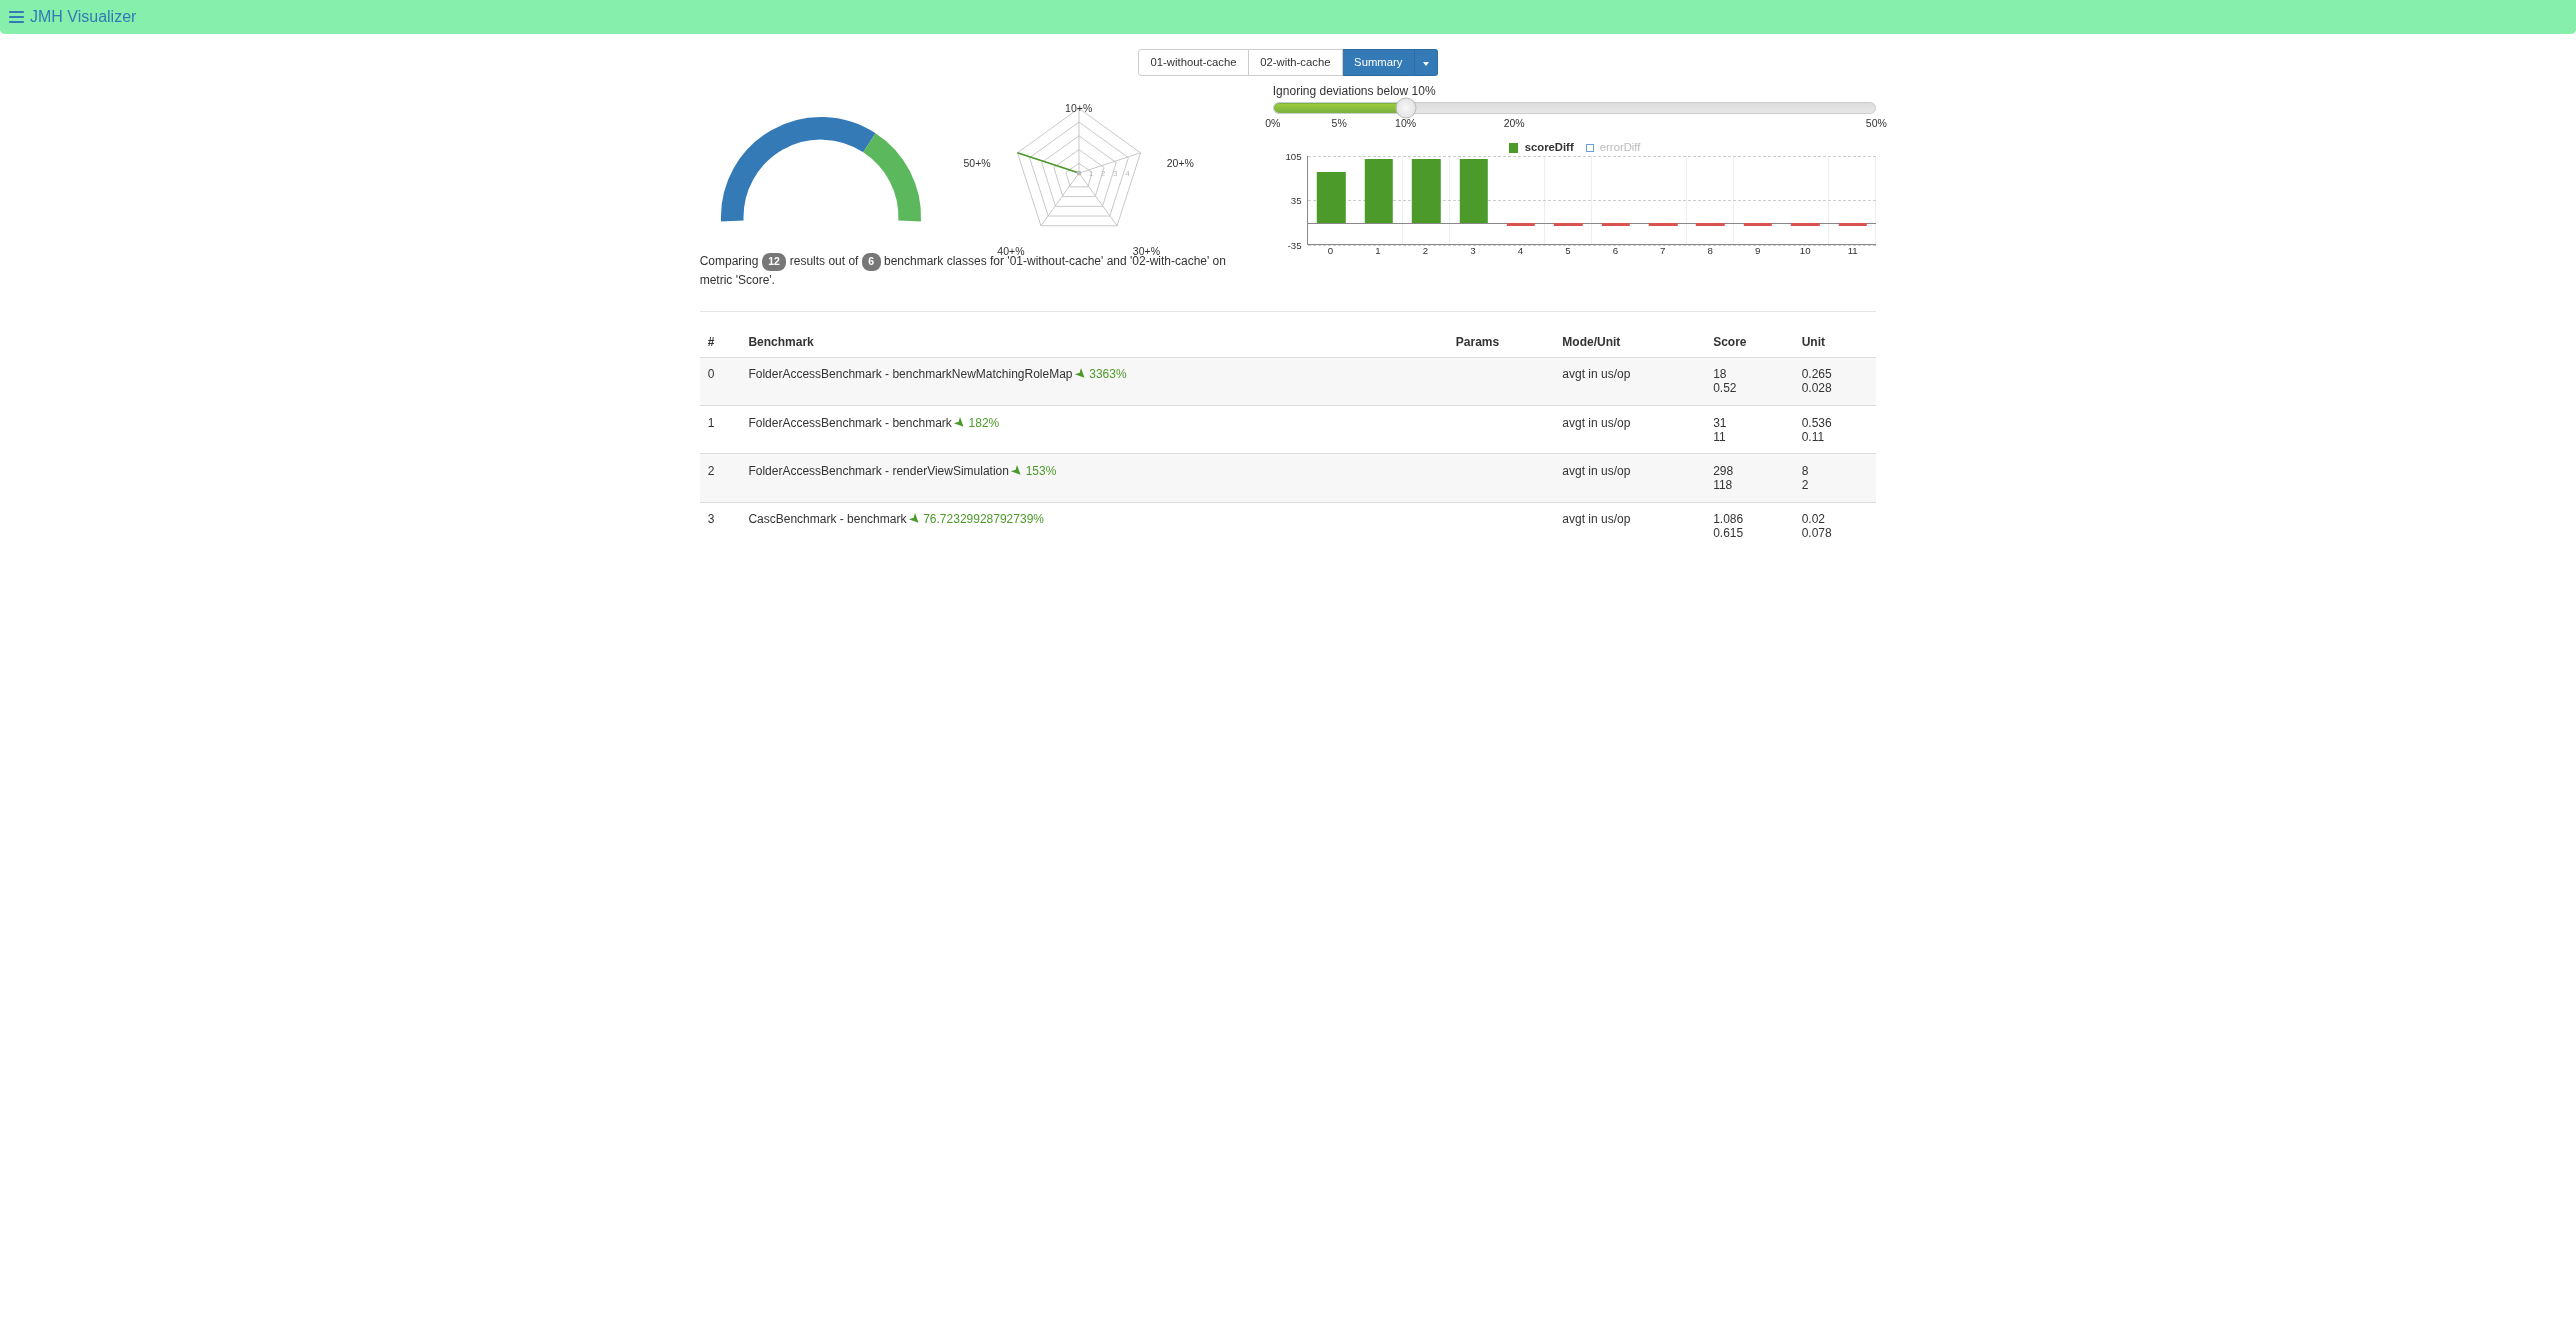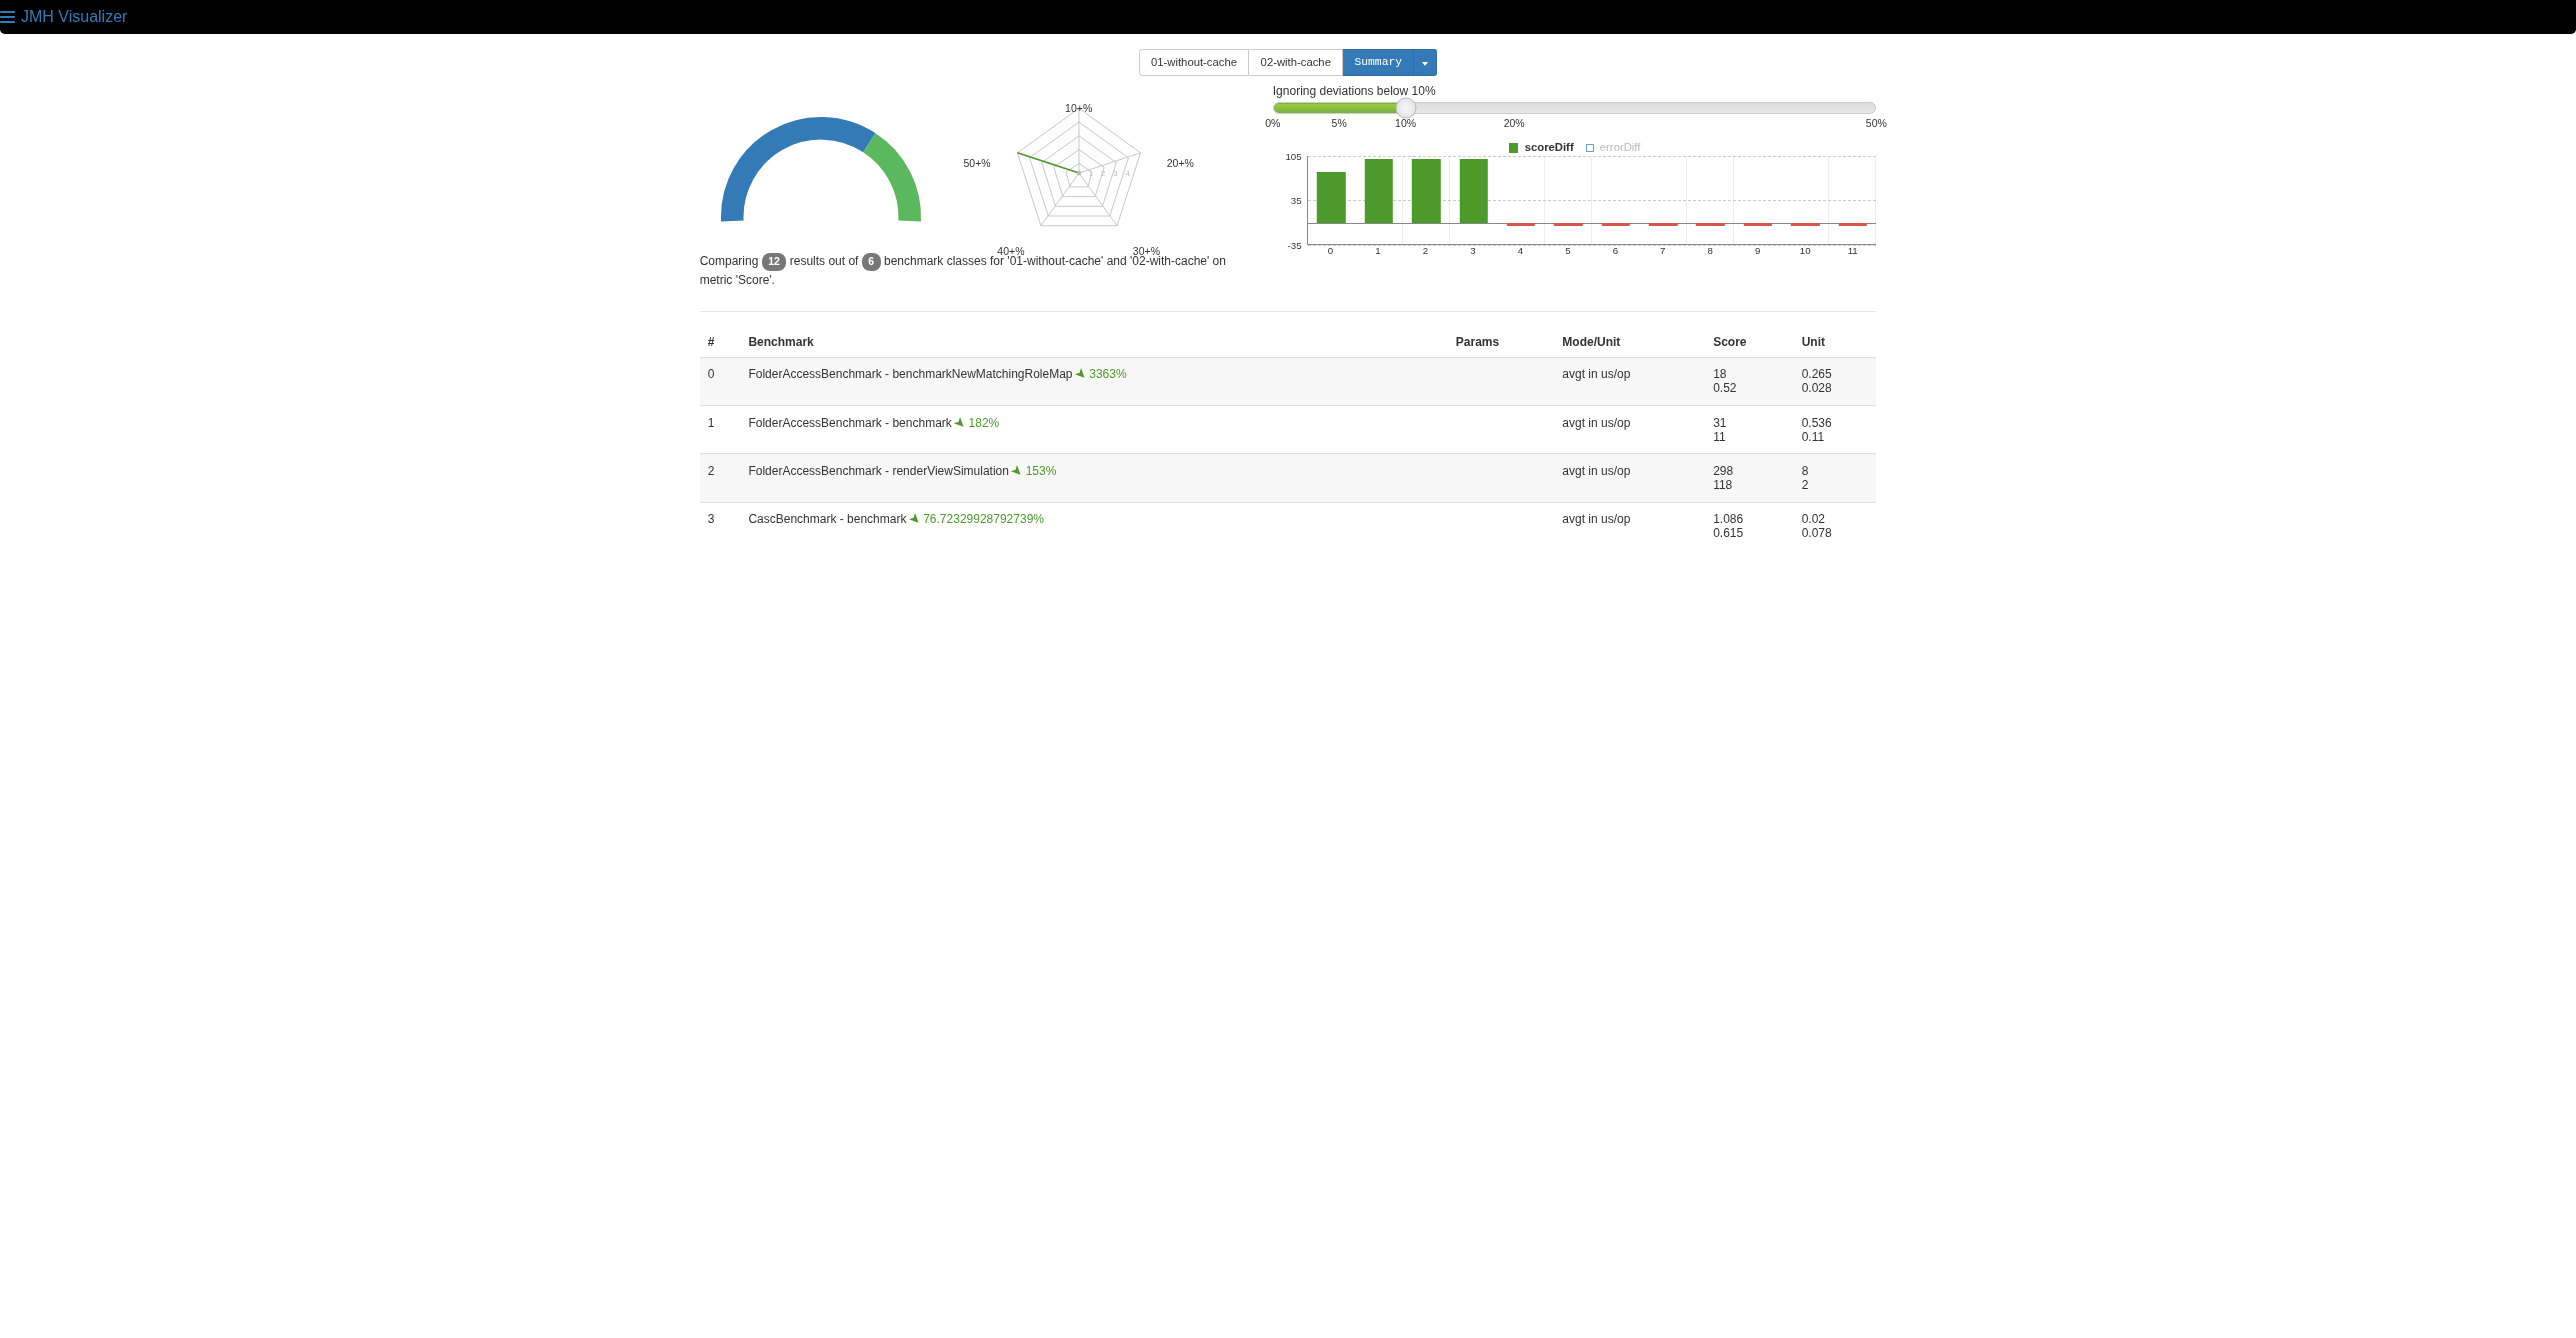--- a/index.html
+++ b/index.html
@@ -6,8 +6,8 @@
 body { font-family: -apple-system, BlinkMacSystemFont, "Segoe UI", Helvetica, Arial, sans-serif; color: #333; background: #fff; }
 
 .navbar {
-  background: #000000;
-  padding: 8px 0;
+  background: #86efac;
+  padding: 8px 9px;
   display: flex;
   align-items: center;
   border-radius: 0 0 4.8px 4.8px;

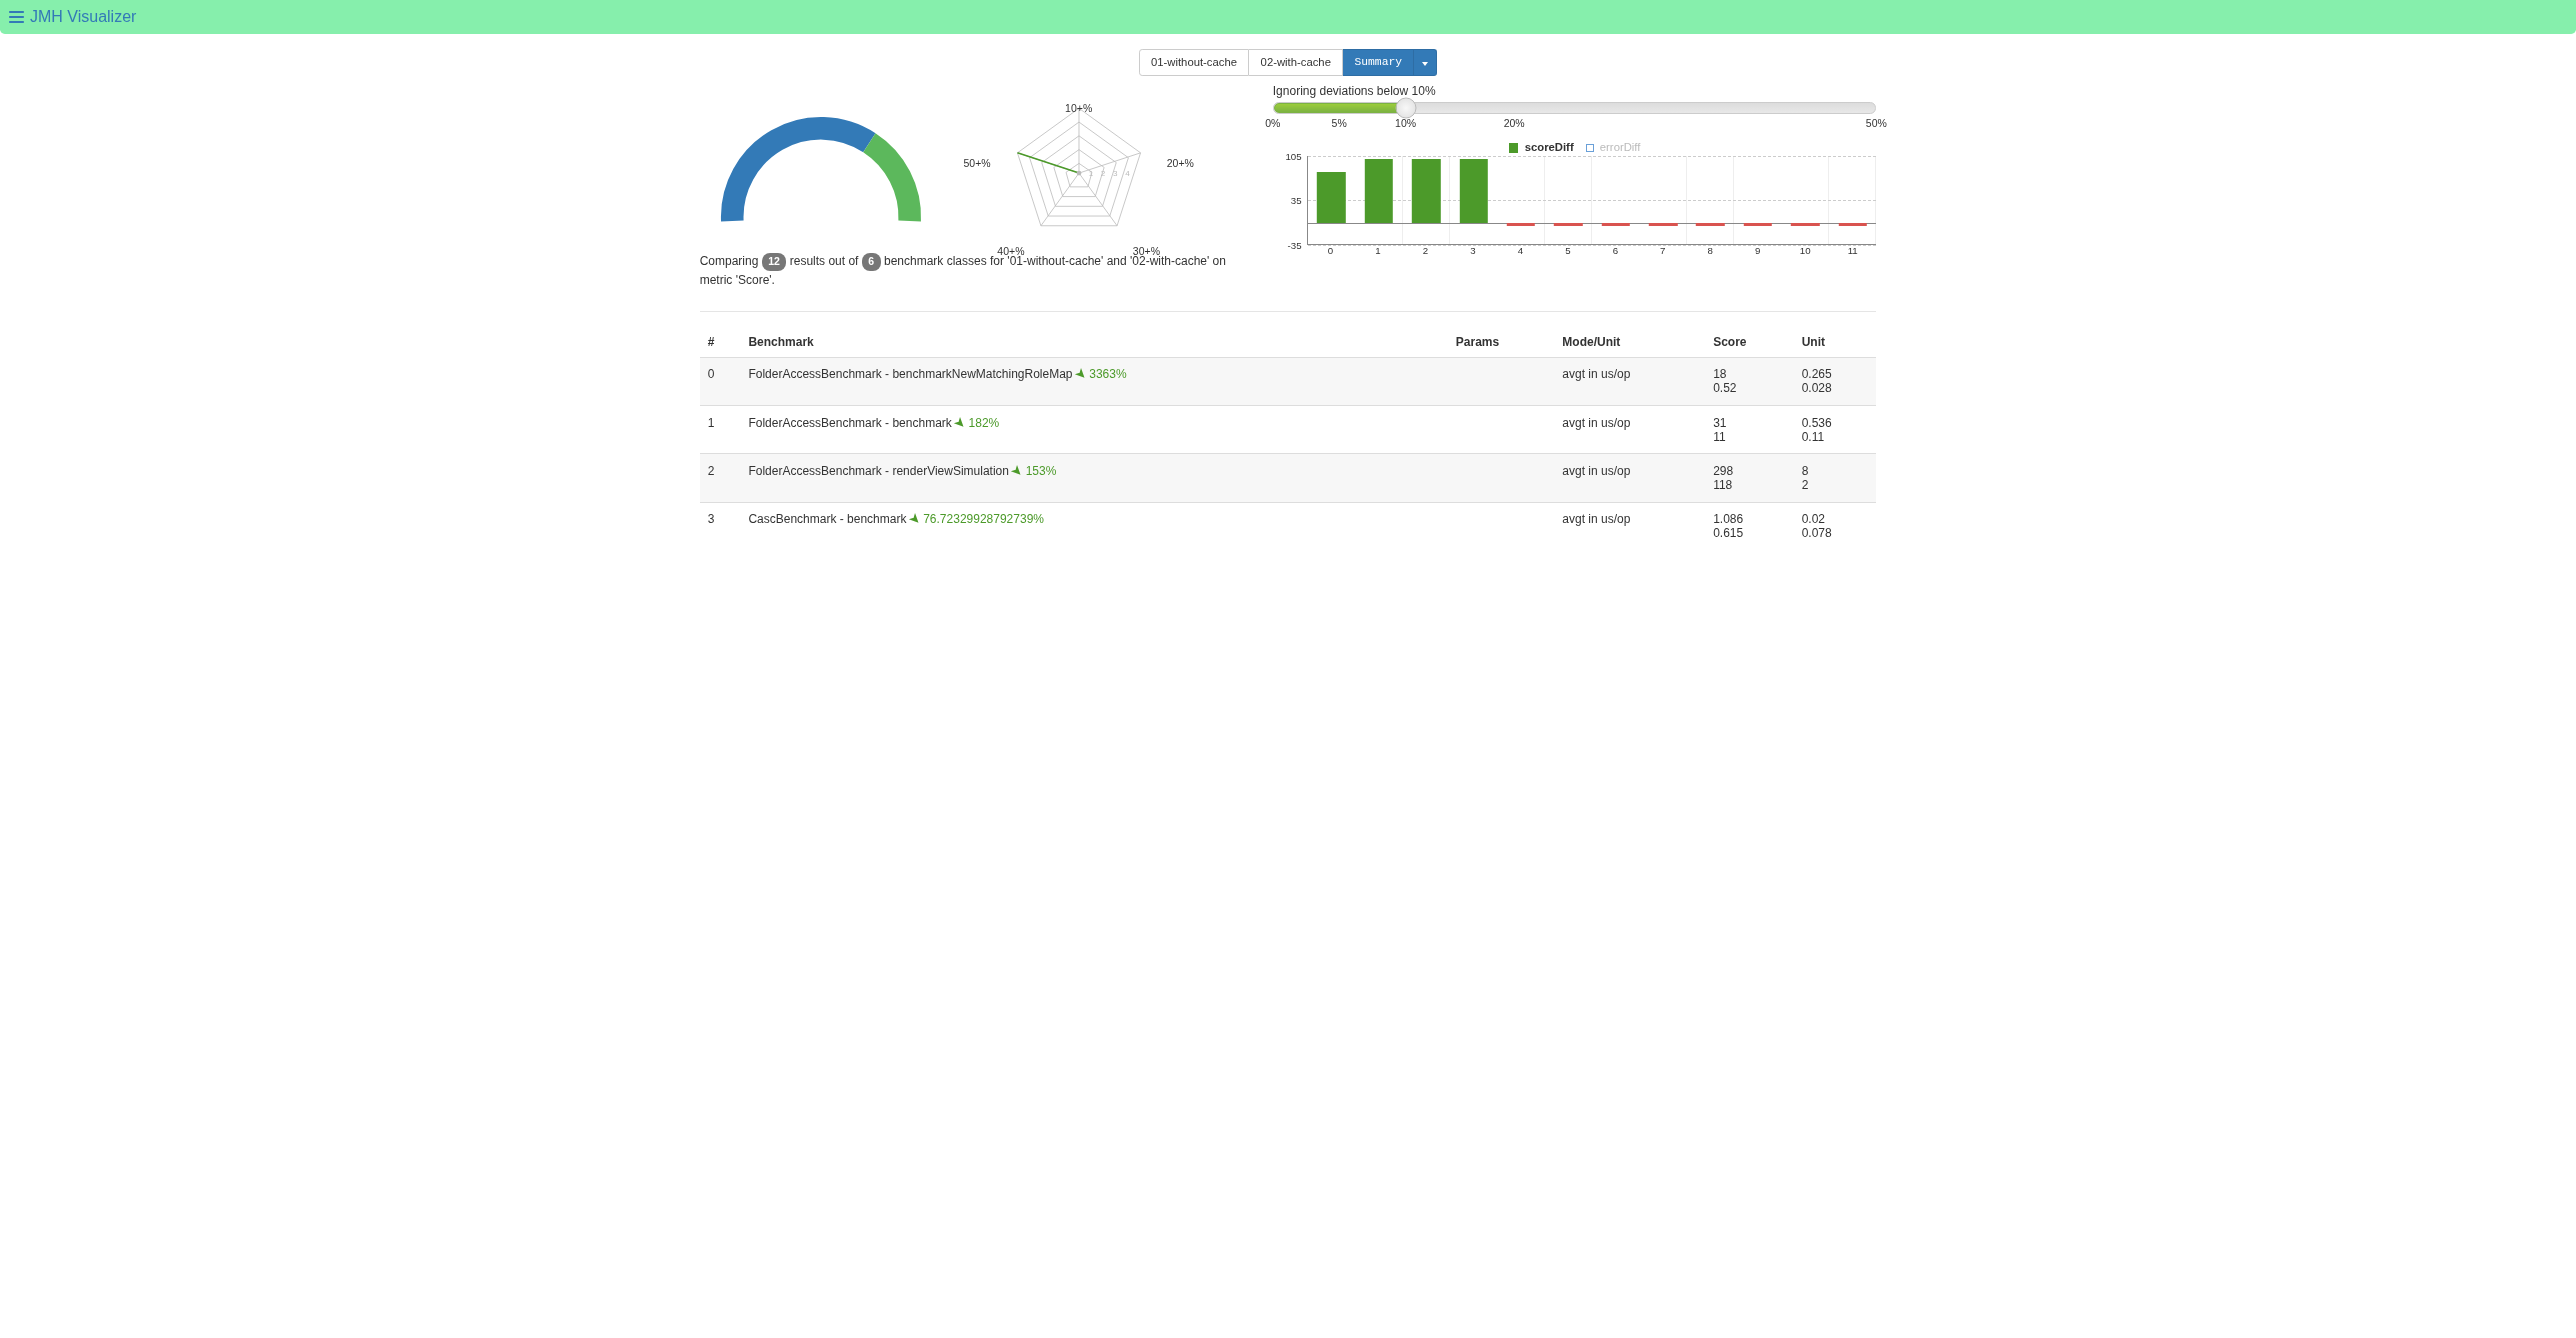--- a/index.html
+++ b/index.html
@@ -53,7 +53,6 @@
   background: #337ab7;
   border-color: #2e6da4;
   color: #fff;
-  font-family: Liberation Mono, monospace;
 }
 .btn-caret {
   background: #337ab7;

